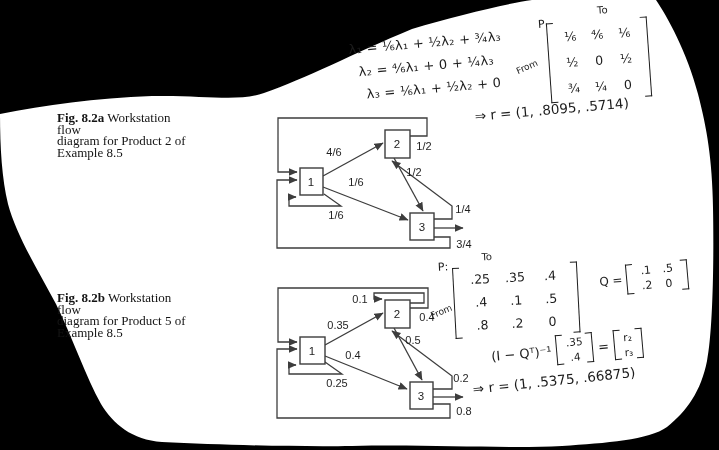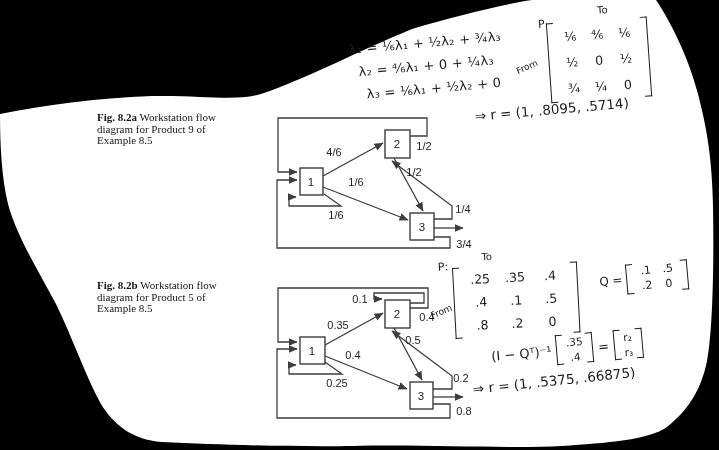--- a/index.html
+++ b/index.html
@@ -14,7 +14,7 @@
   .elabel{font-family:"Liberation Sans","DejaVu Sans",sans-serif;font-size:11px;fill:#1f1f1f;
           text-anchor:middle;}
   .caption{position:absolute;width:134px;font-family:"Liberation Serif",serif;
-           font-size:11px;line-height:11.5px;color:#141414;margin-left:40px;}
+           font-size:13px;line-height:11.5px;color:#141414;}
   .caption b{font-weight:bold;}
   .hw{position:absolute;color:#1c1c1c;white-space:nowrap;transform-origin:left top;}
   .eqline{font-size:13px;height:23px;letter-spacing:.3px;}

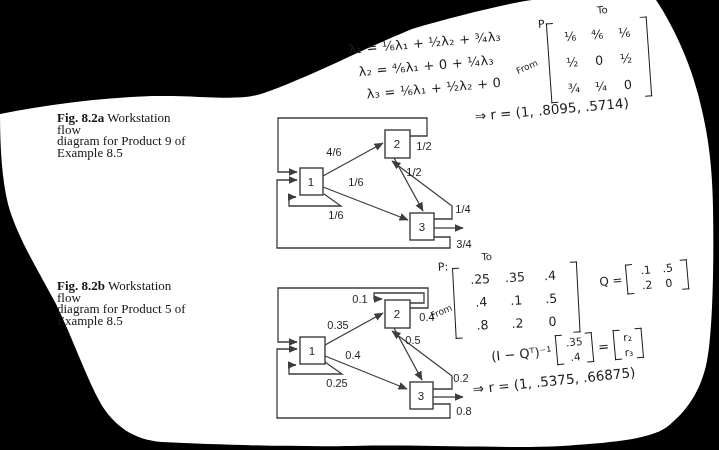--- a/index.html
+++ b/index.html
@@ -122,7 +122,7 @@
   <div class="caption" id="capa">
     <div><b>Fig. 8.2a</b>
       <span>Workstation flow</span></div>
-    <div>diagram for Product 9 of</div>
+    <div>diagram for Product 2 of</div>
     <div>Example 8.5</div>
   </div>
   <div class="caption" id="capb">

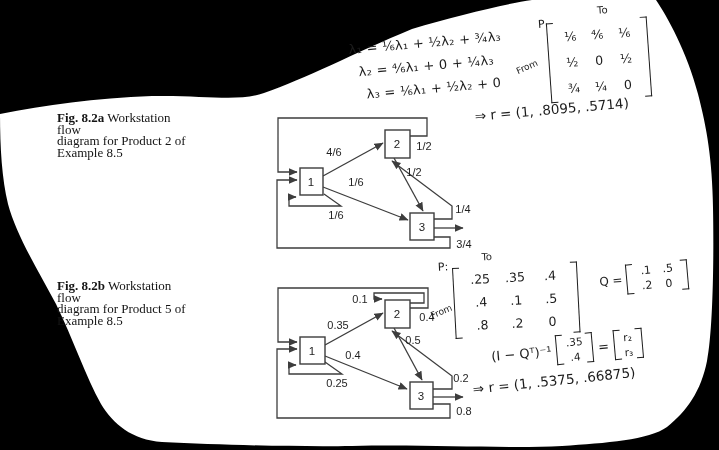--- a/index.html
+++ b/index.html
@@ -44,7 +44,7 @@
          font-size:13px;}
   .gv{grid-auto-rows:15px;font-size:10.5px;padding:0 3px;}
   #capa{left:57px;top:112px;}
-  #capb{left:57px;top:280px;}
+  #capb{left:57px;top:292px;}
 </style>
 </head>
 <body>

